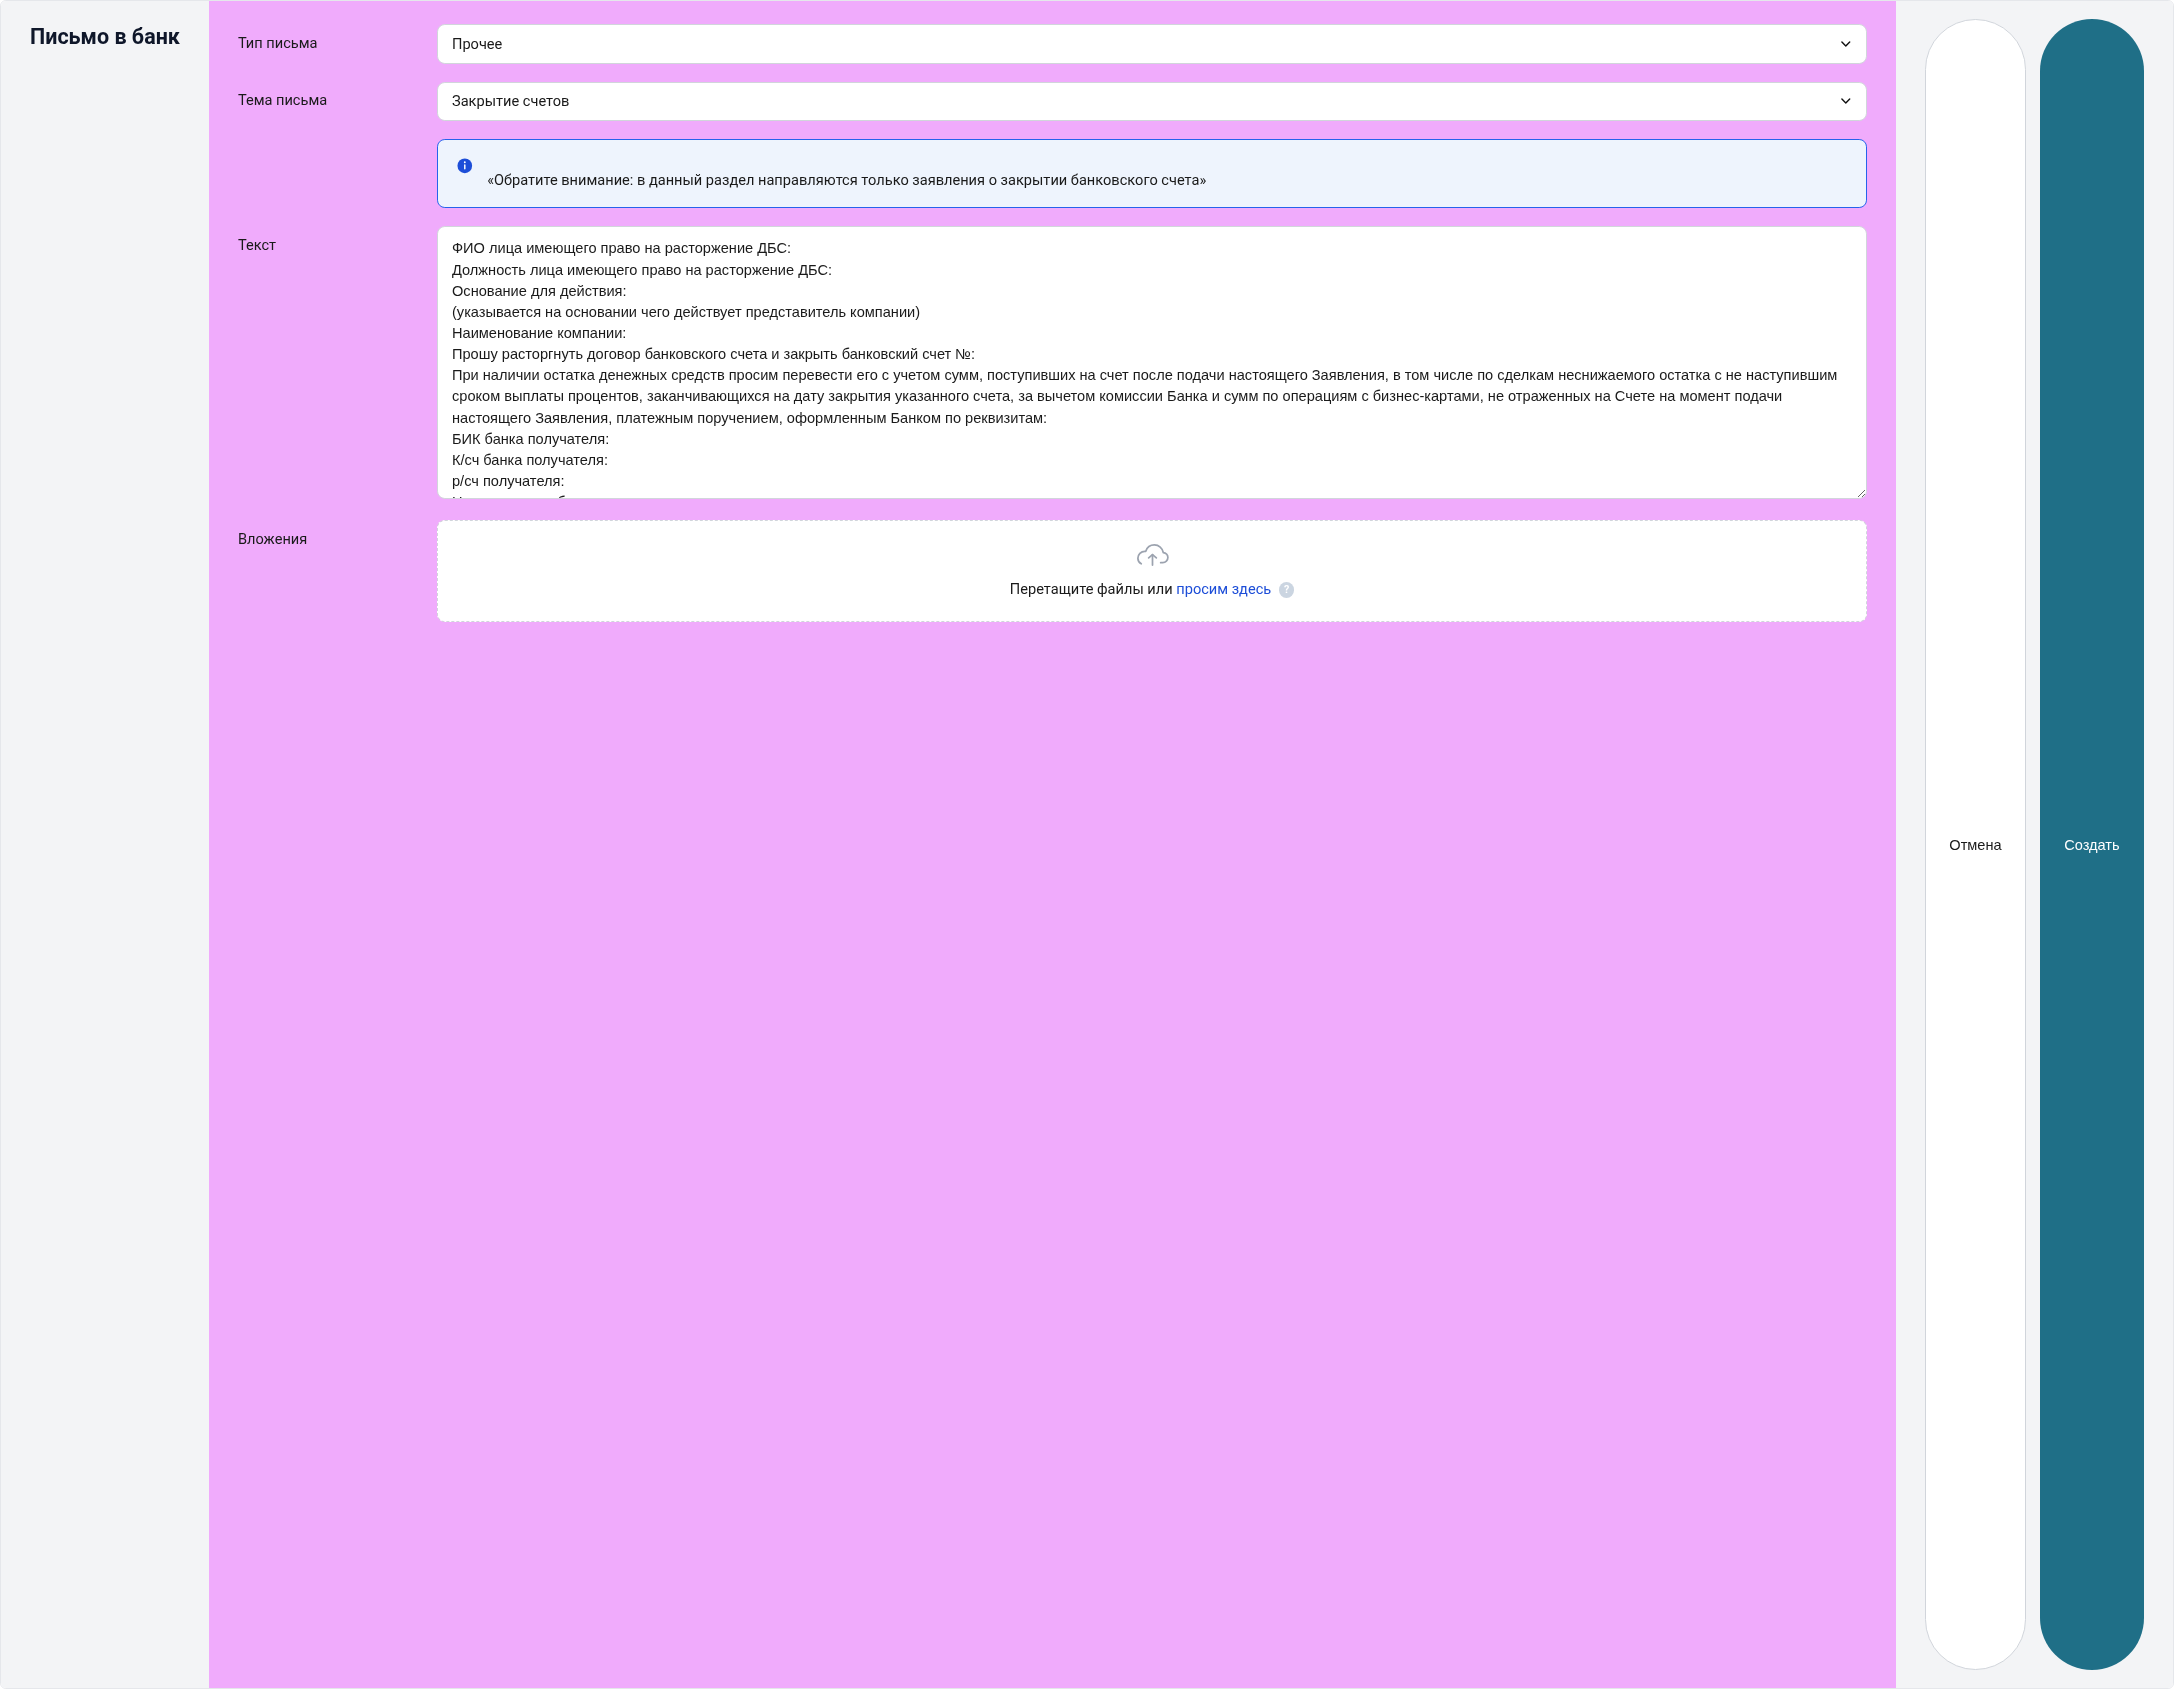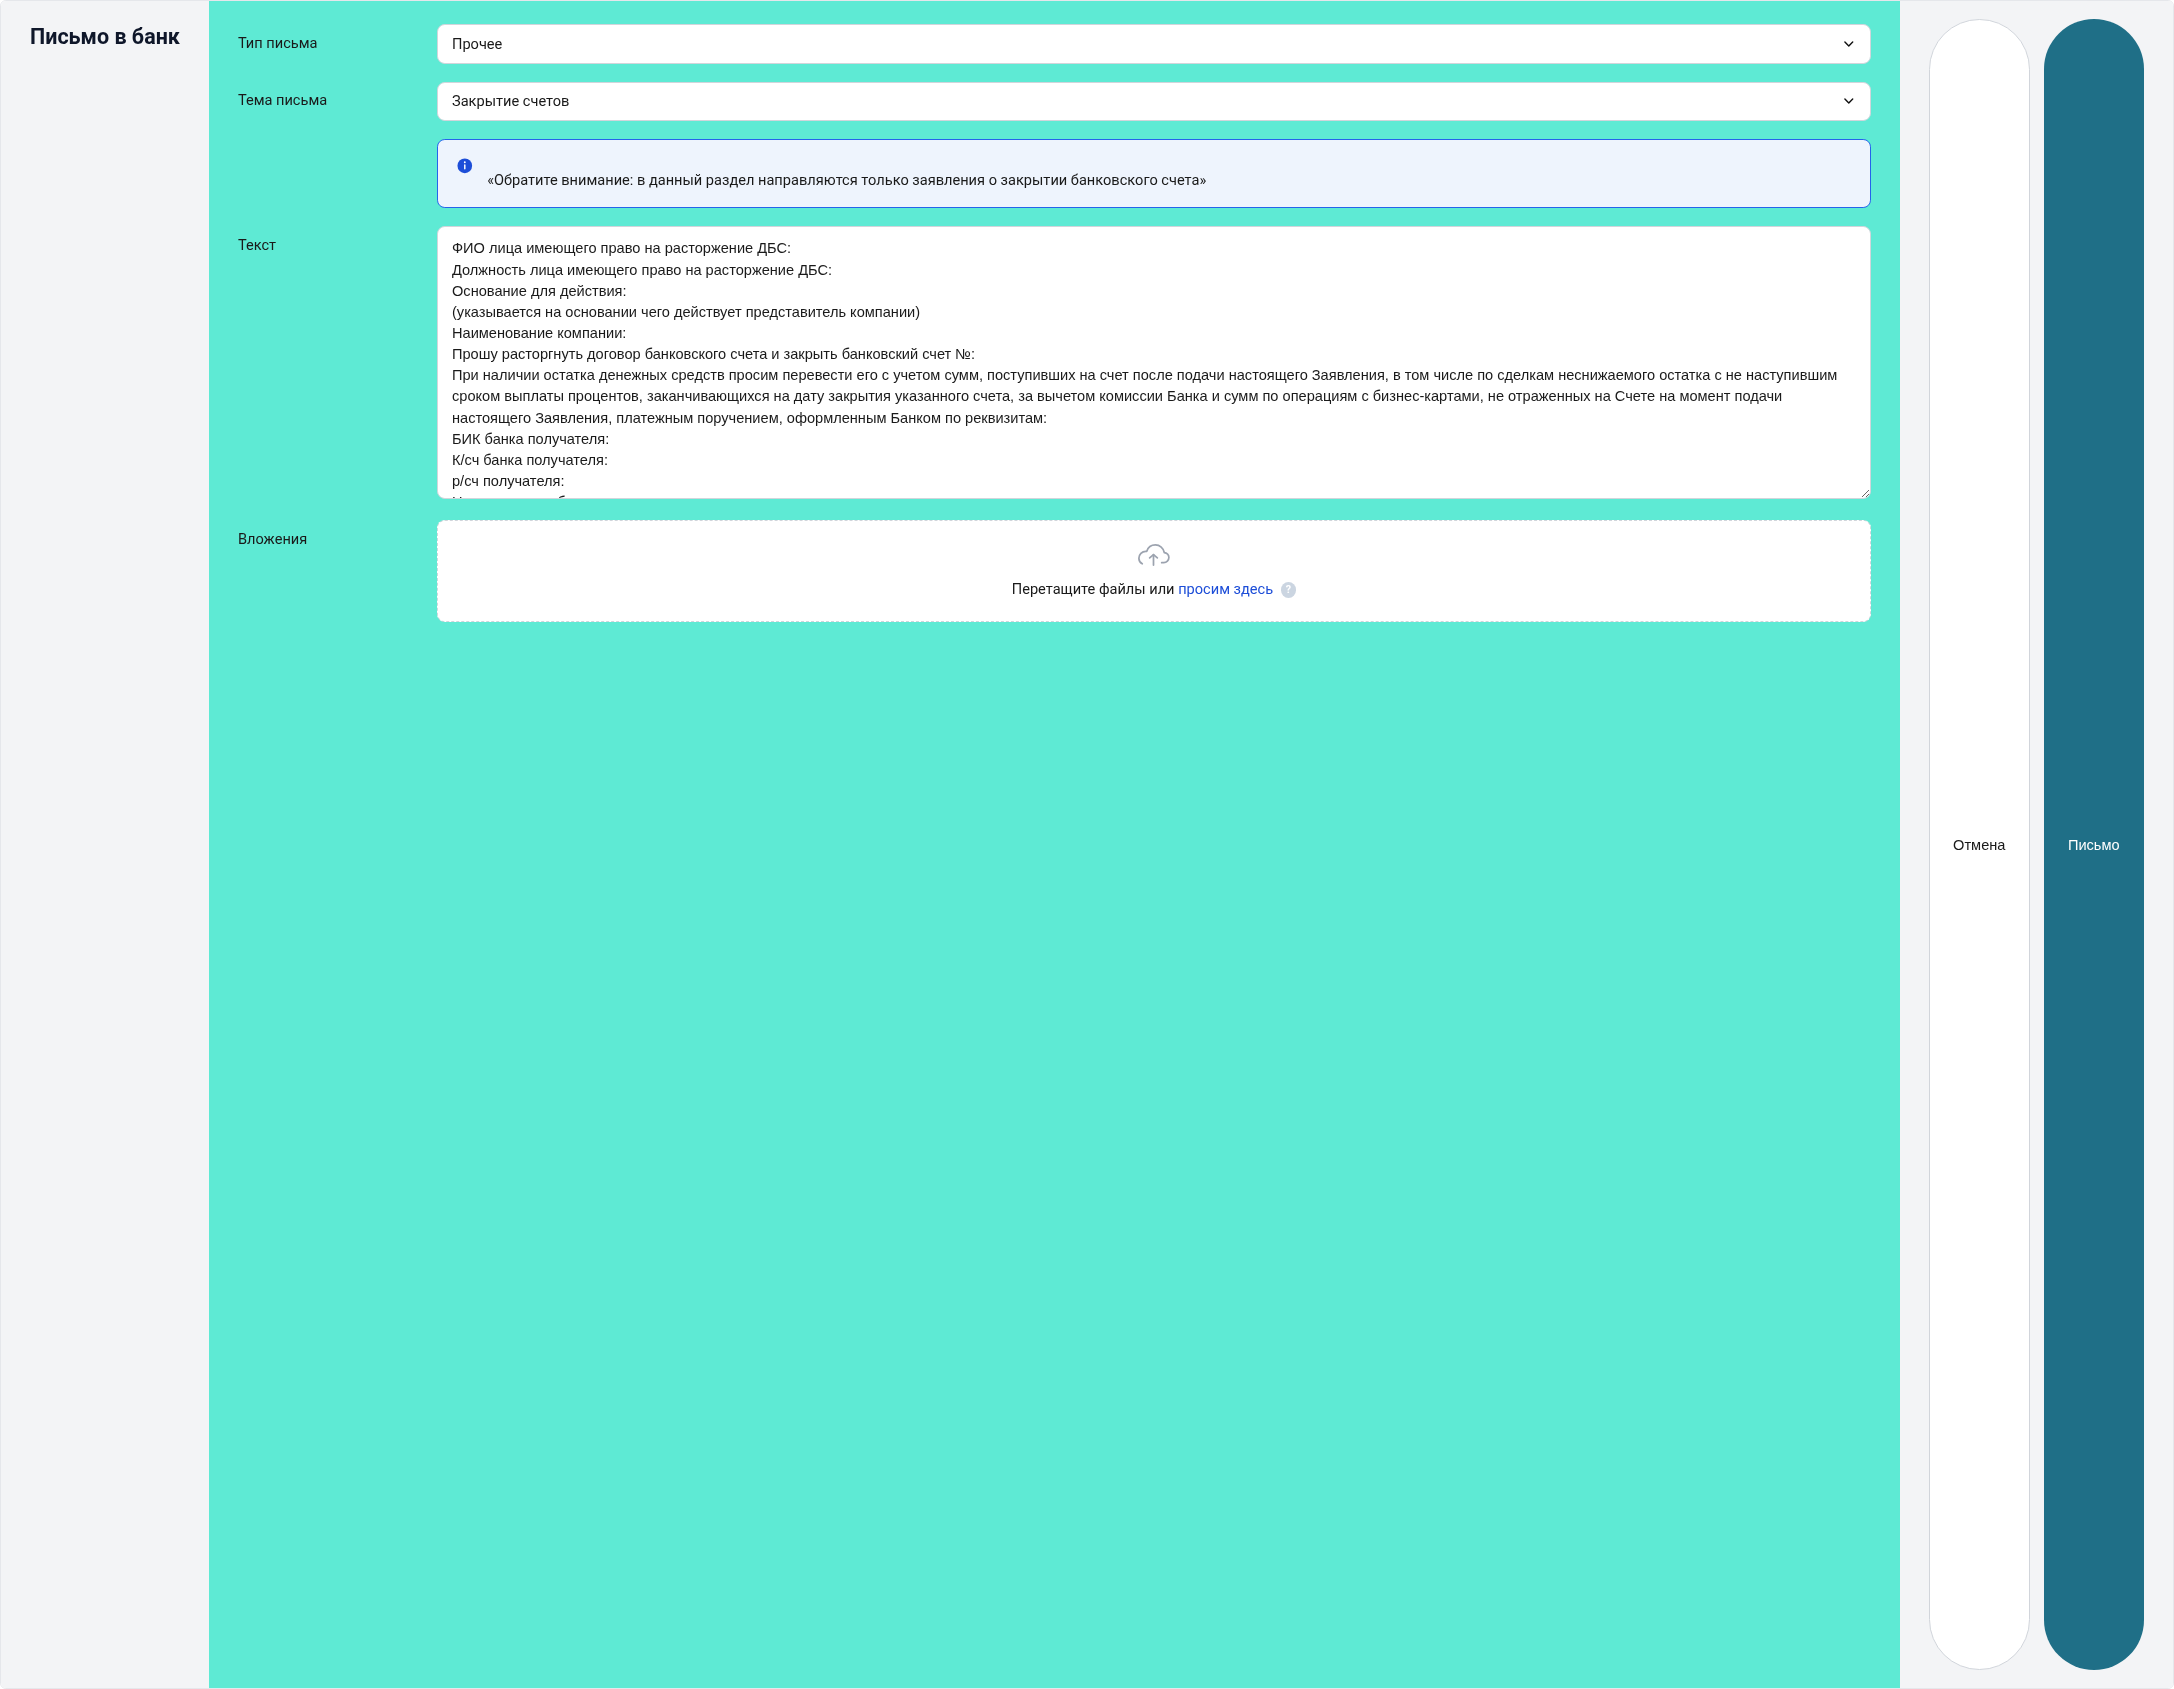--- a/index.html
+++ b/index.html
@@ -31,7 +31,7 @@
   .form-body {
     flex: 1;
     padding: 23.4px 29px 39px 29px;
-    background: #5eead4;
+    background: #f0abfc;
   }
   .row {
     display: flex;

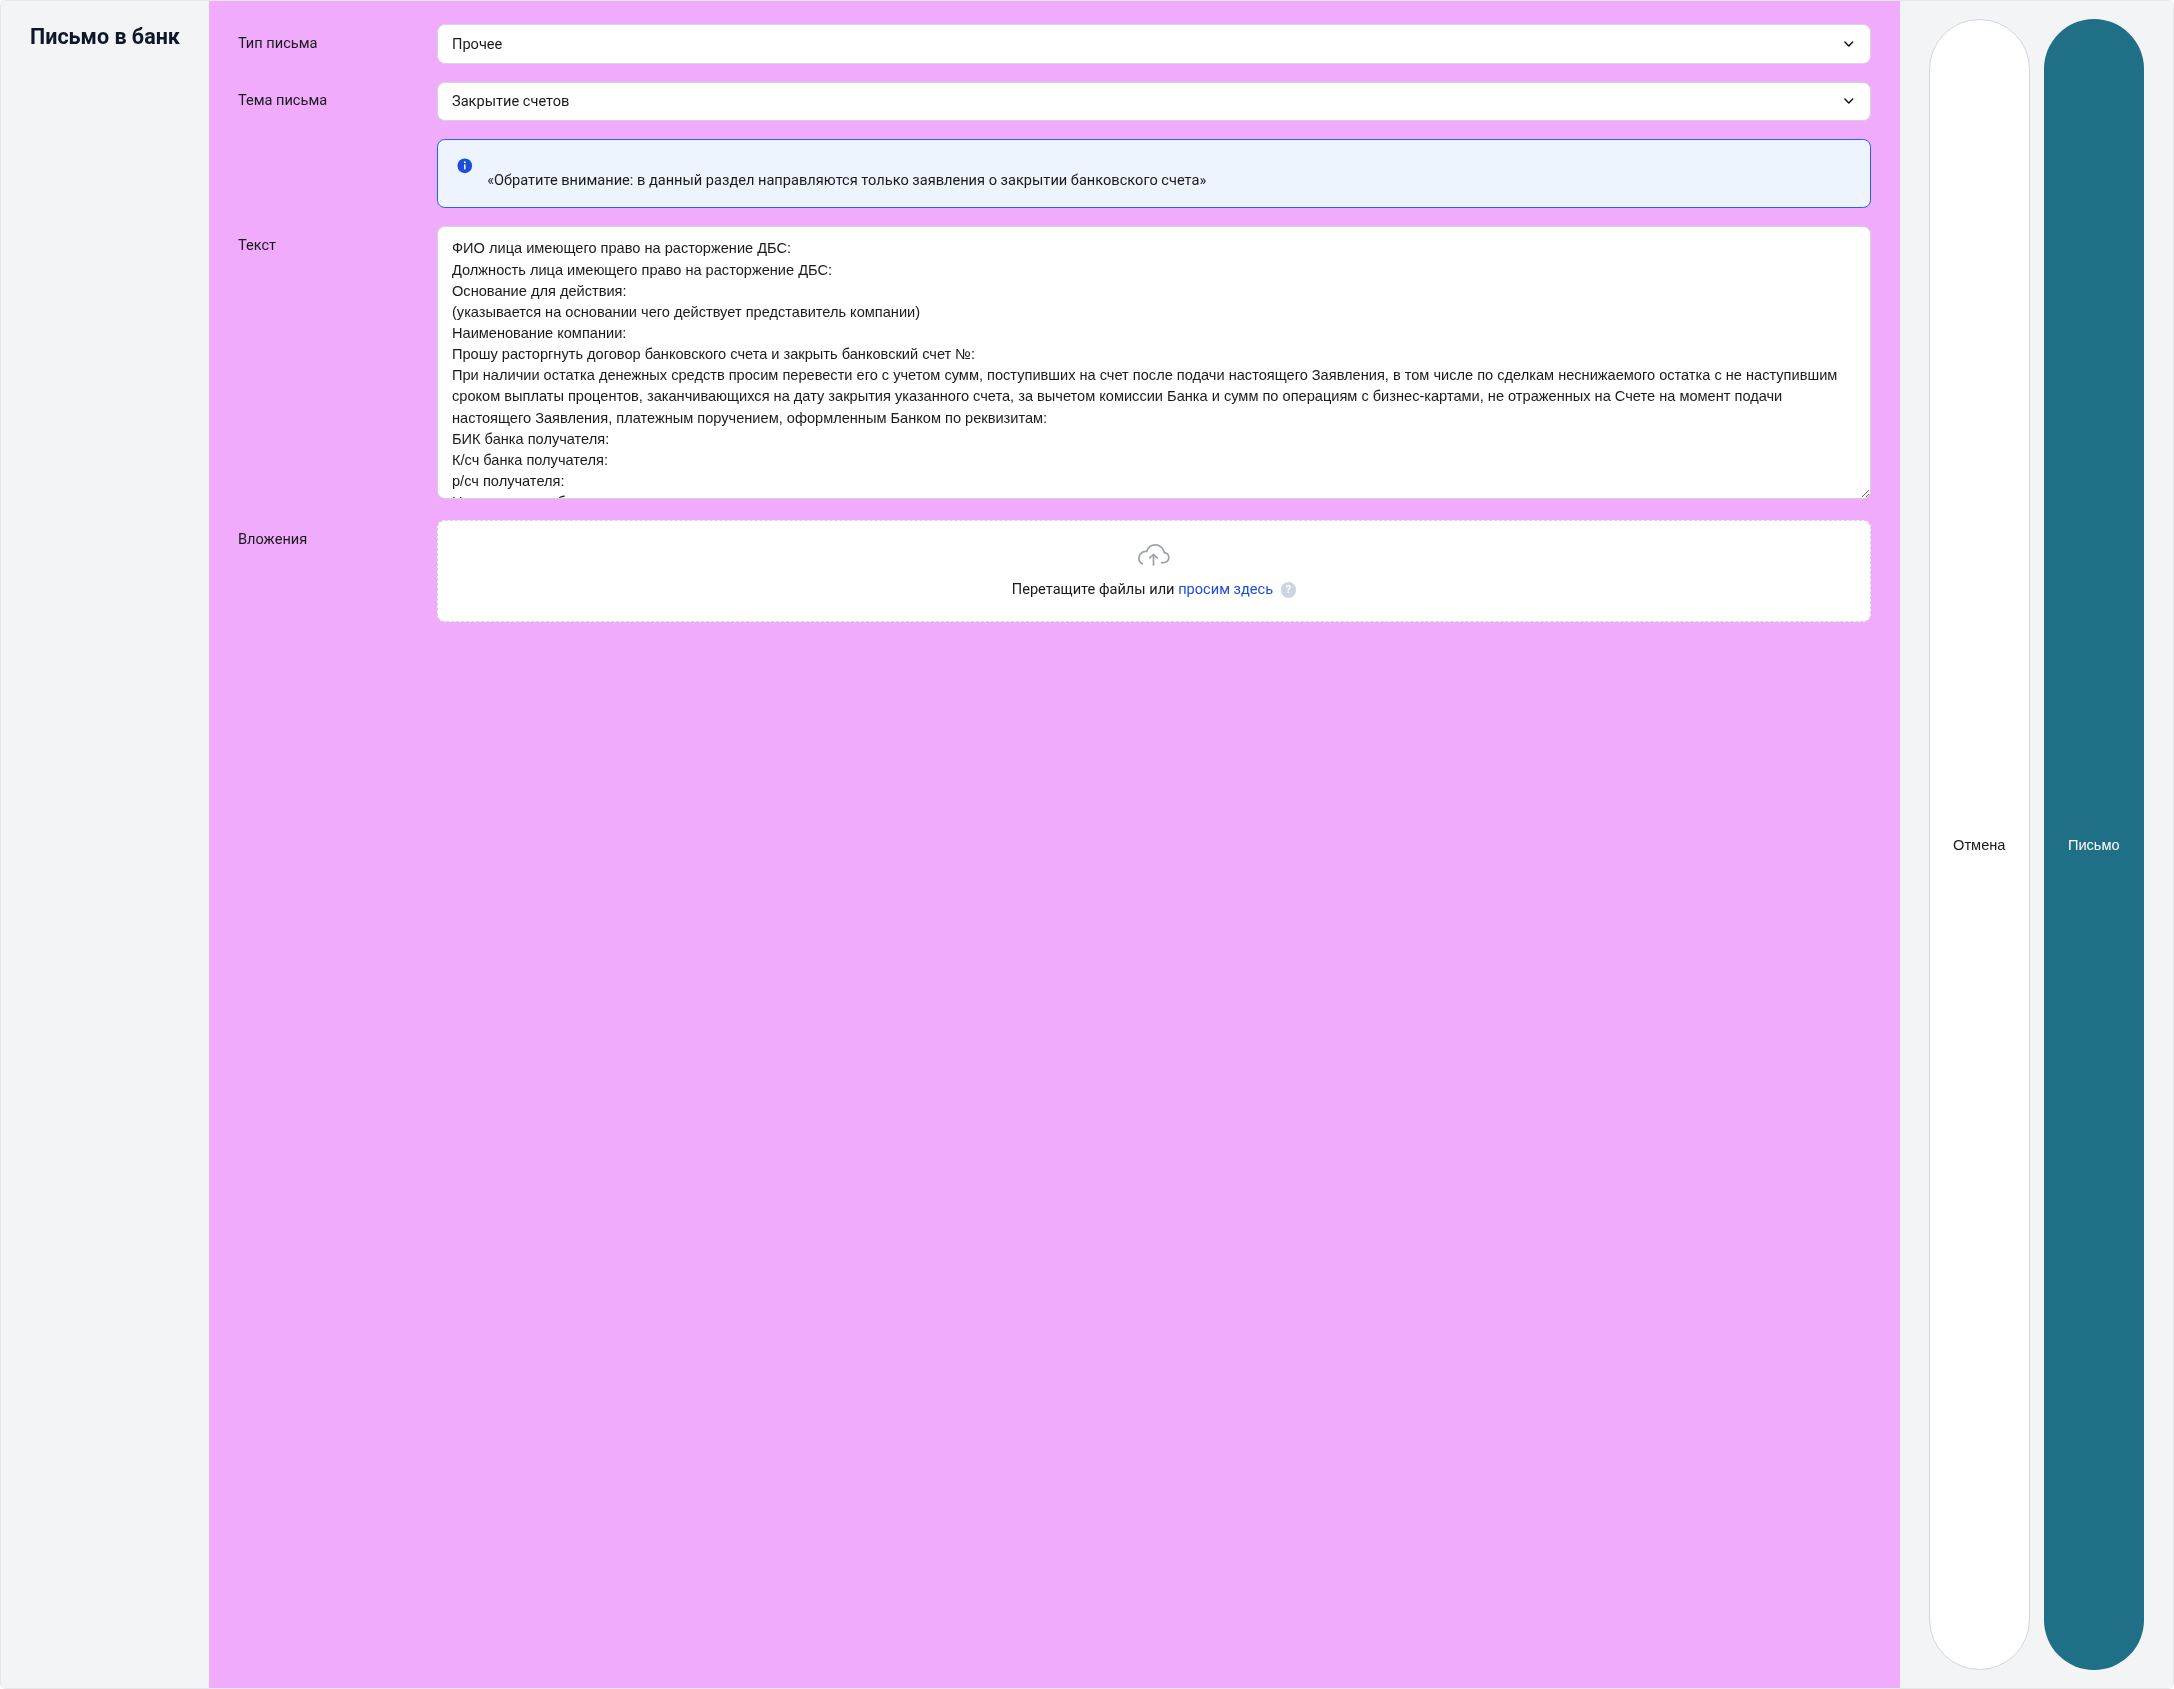--- a/index.html
+++ b/index.html
@@ -265,7 +265,7 @@
 
   <div class="footer">
     <button class="btn btn-secondary">Отмена</button>
-    <button class="btn btn-primary">Письмо</button>
+    <button class="btn btn-primary">Создать</button>
   </div>
 
 </div>

